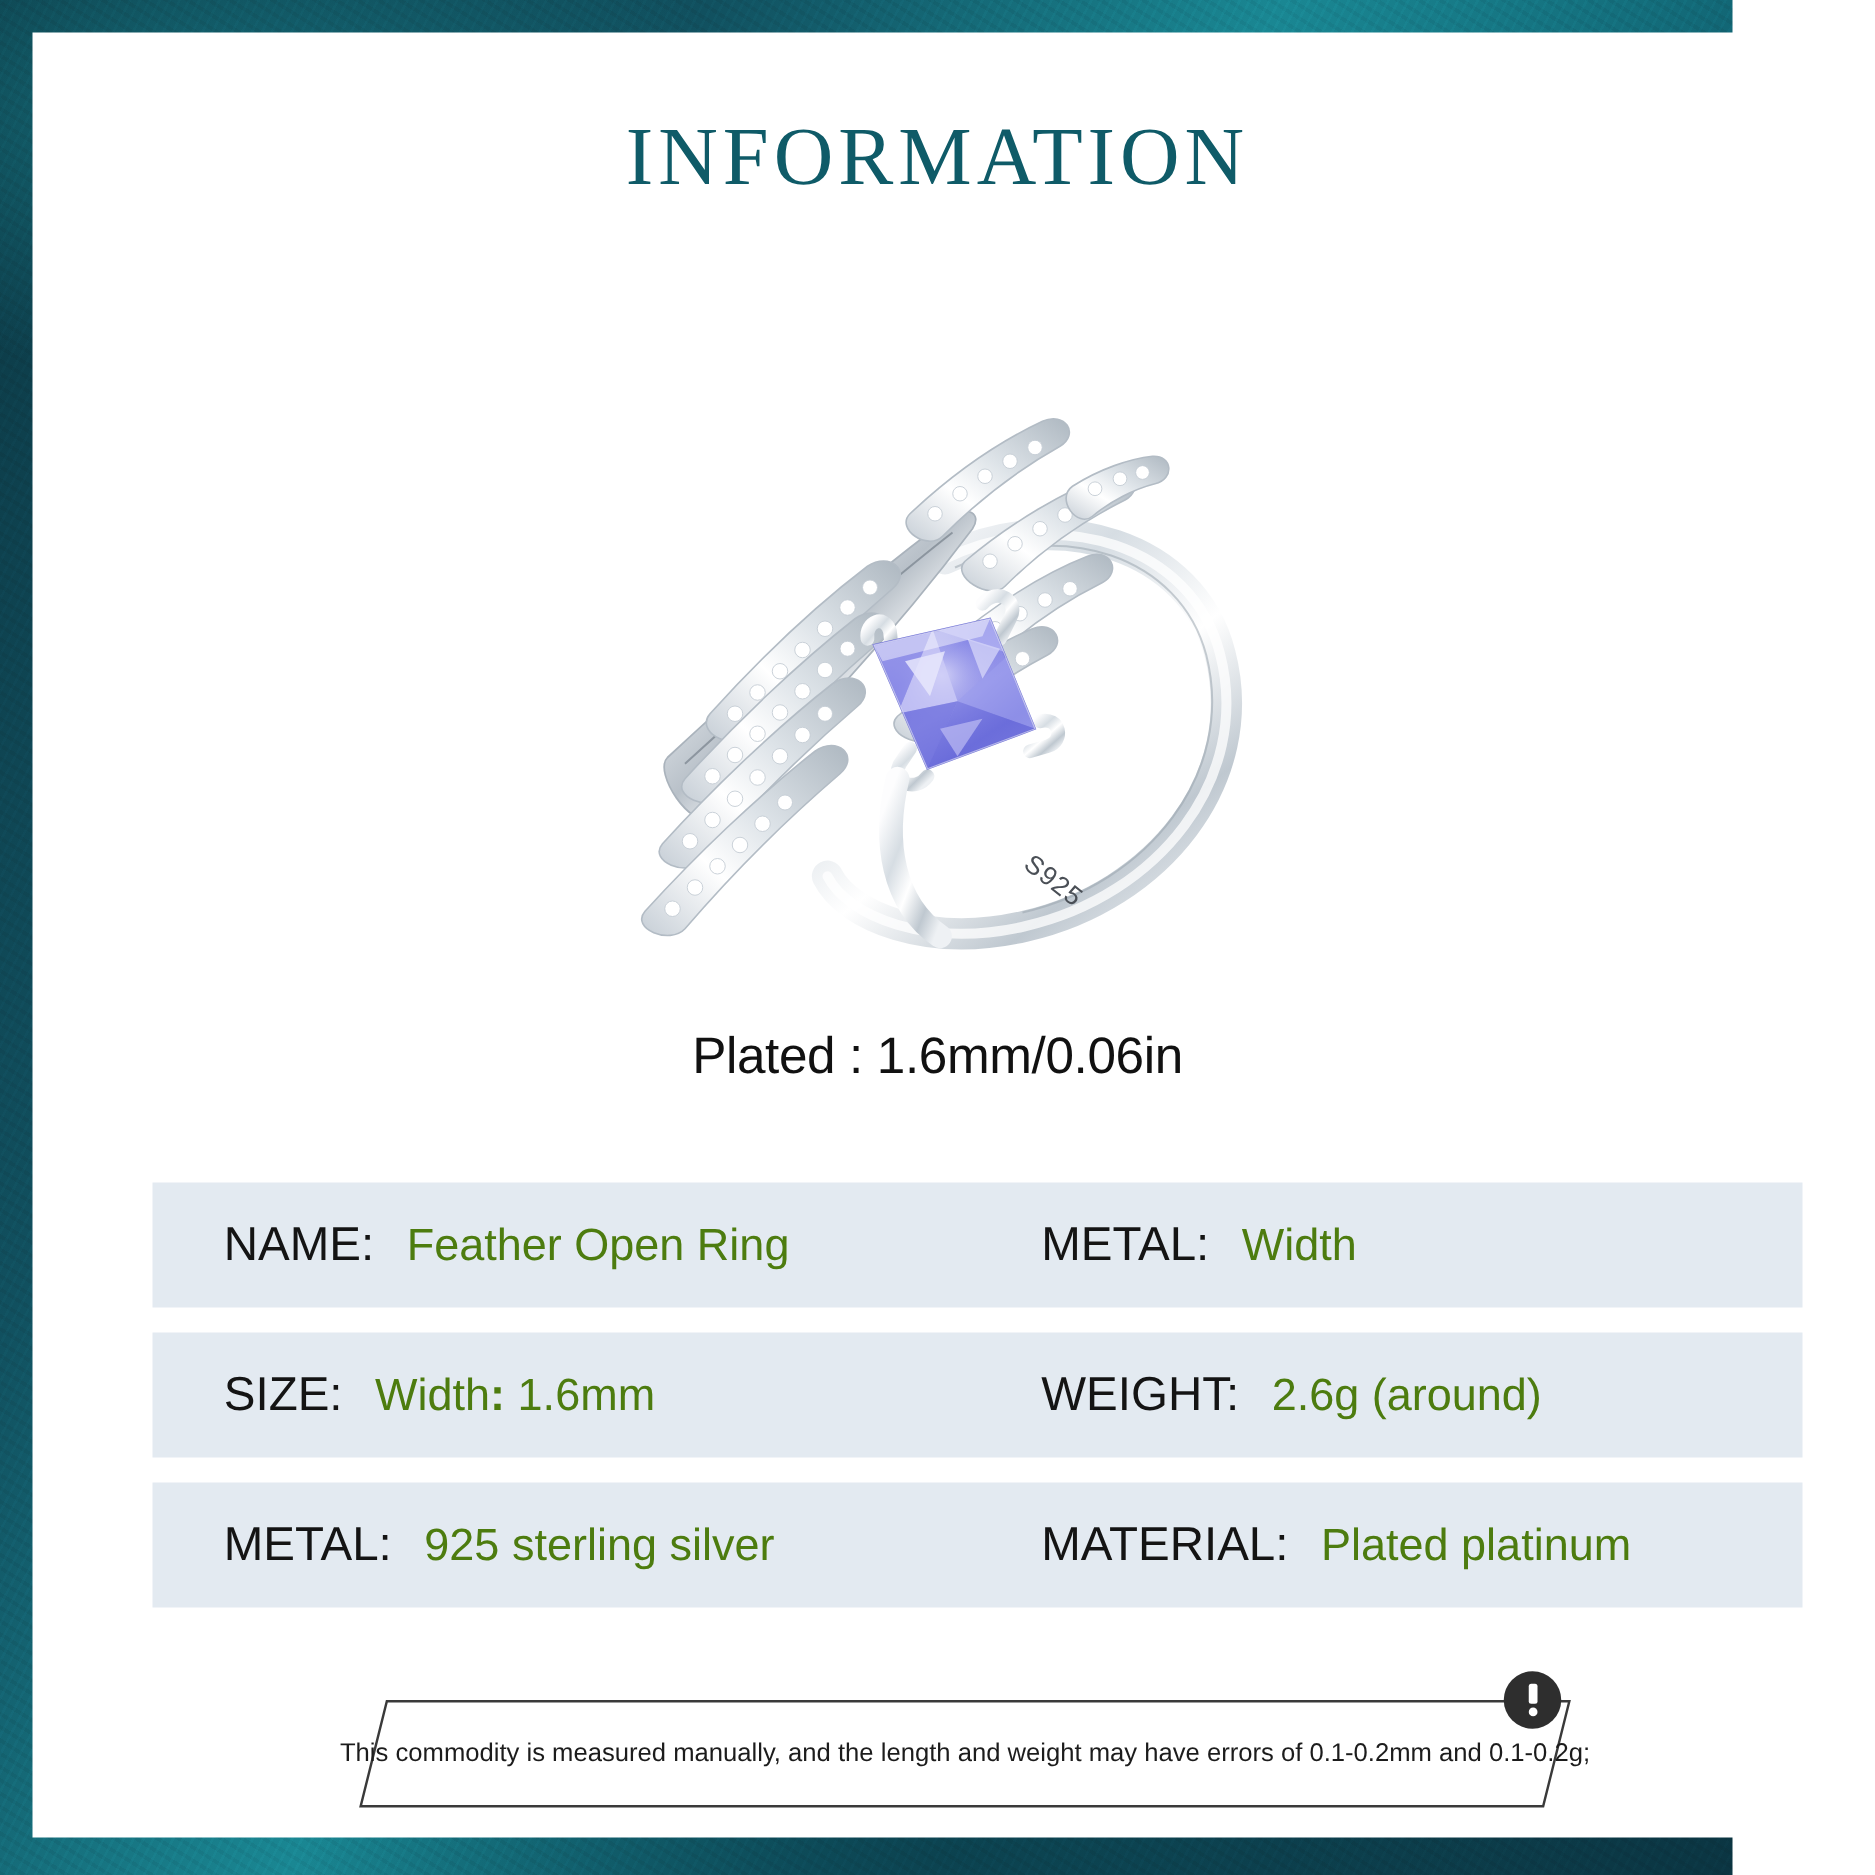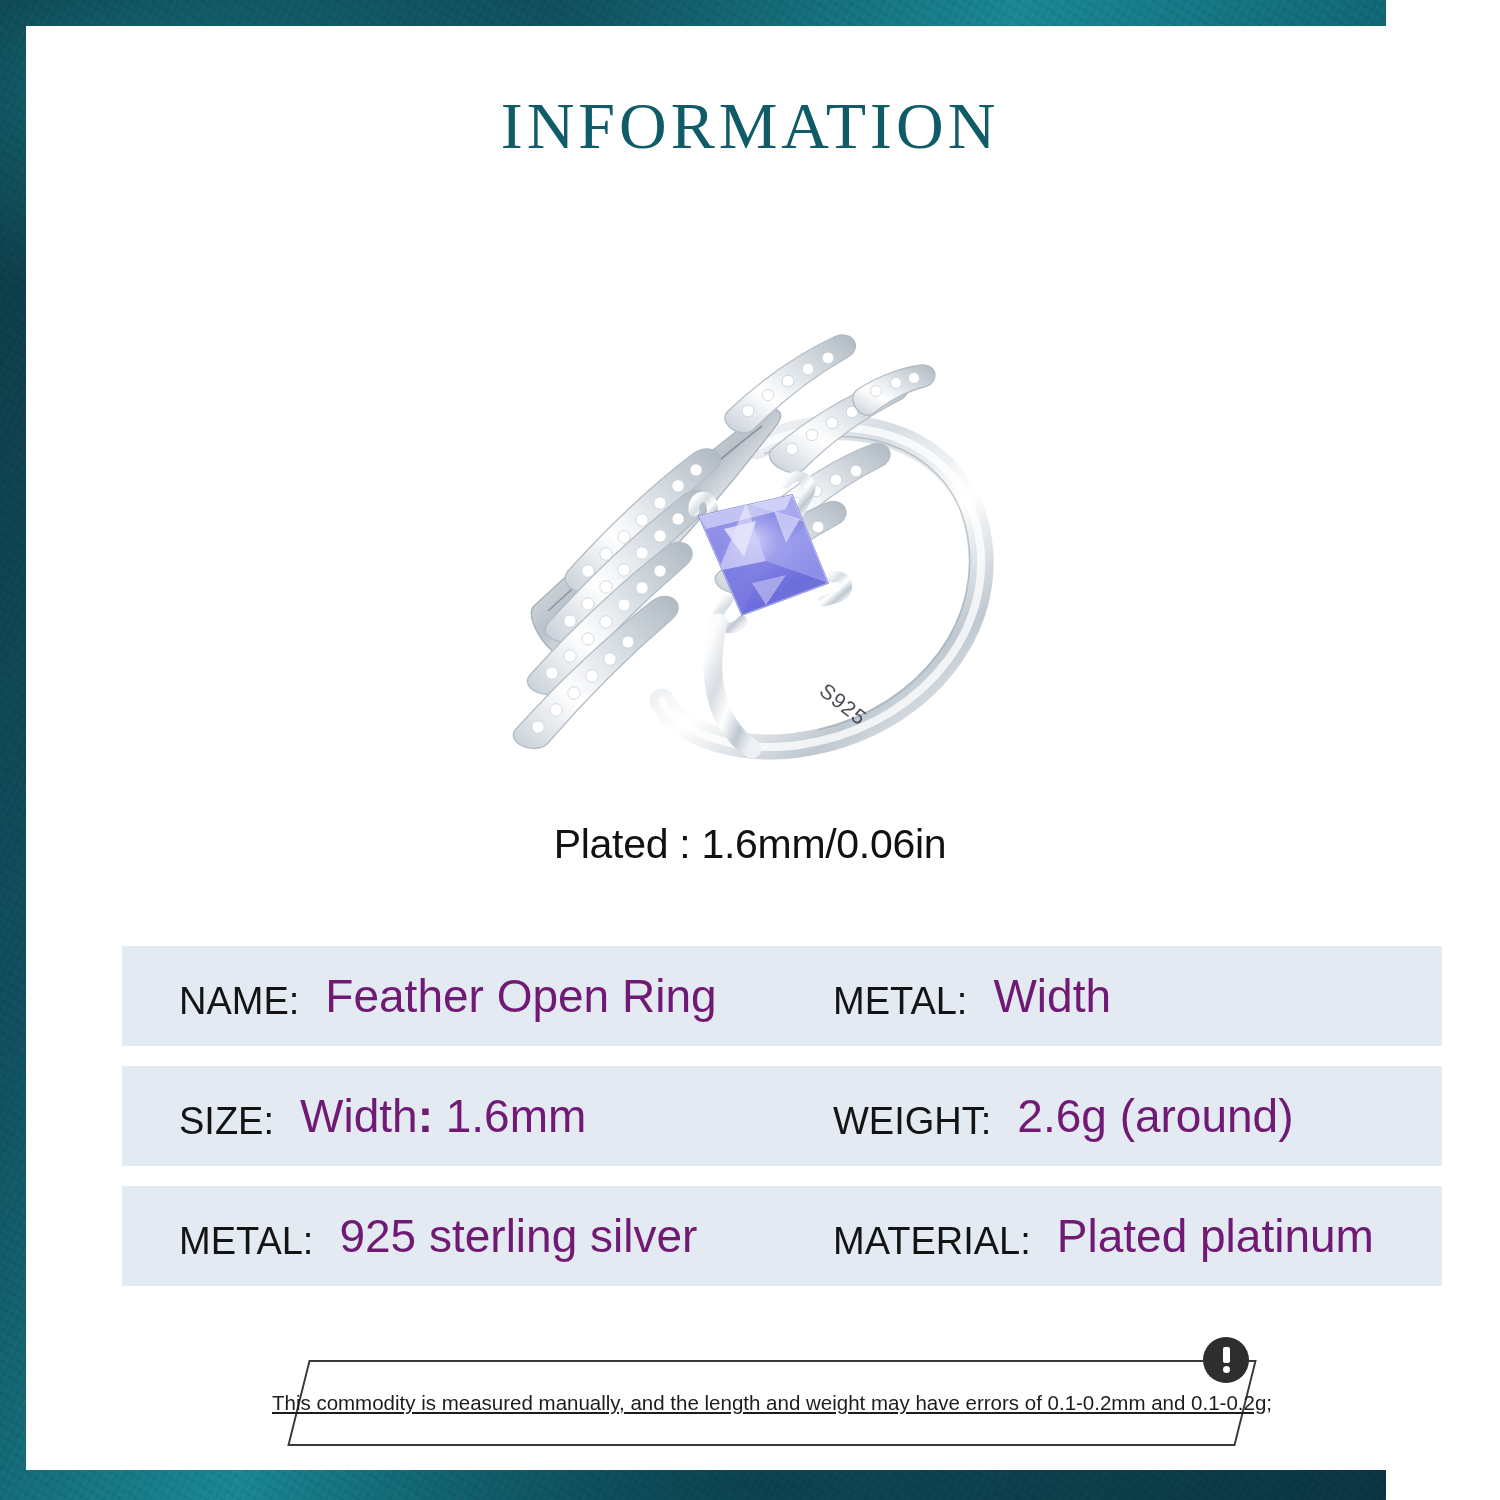--- a/index.html
+++ b/index.html
@@ -98,7 +98,7 @@
   }
   .spec-cell {
     display: flex;
-    align-items: flex-end;
+    align-items: flex-start;
     white-space: nowrap;
   }
   .spec-cell.left  { width: 695px; padding-left: 57px; }

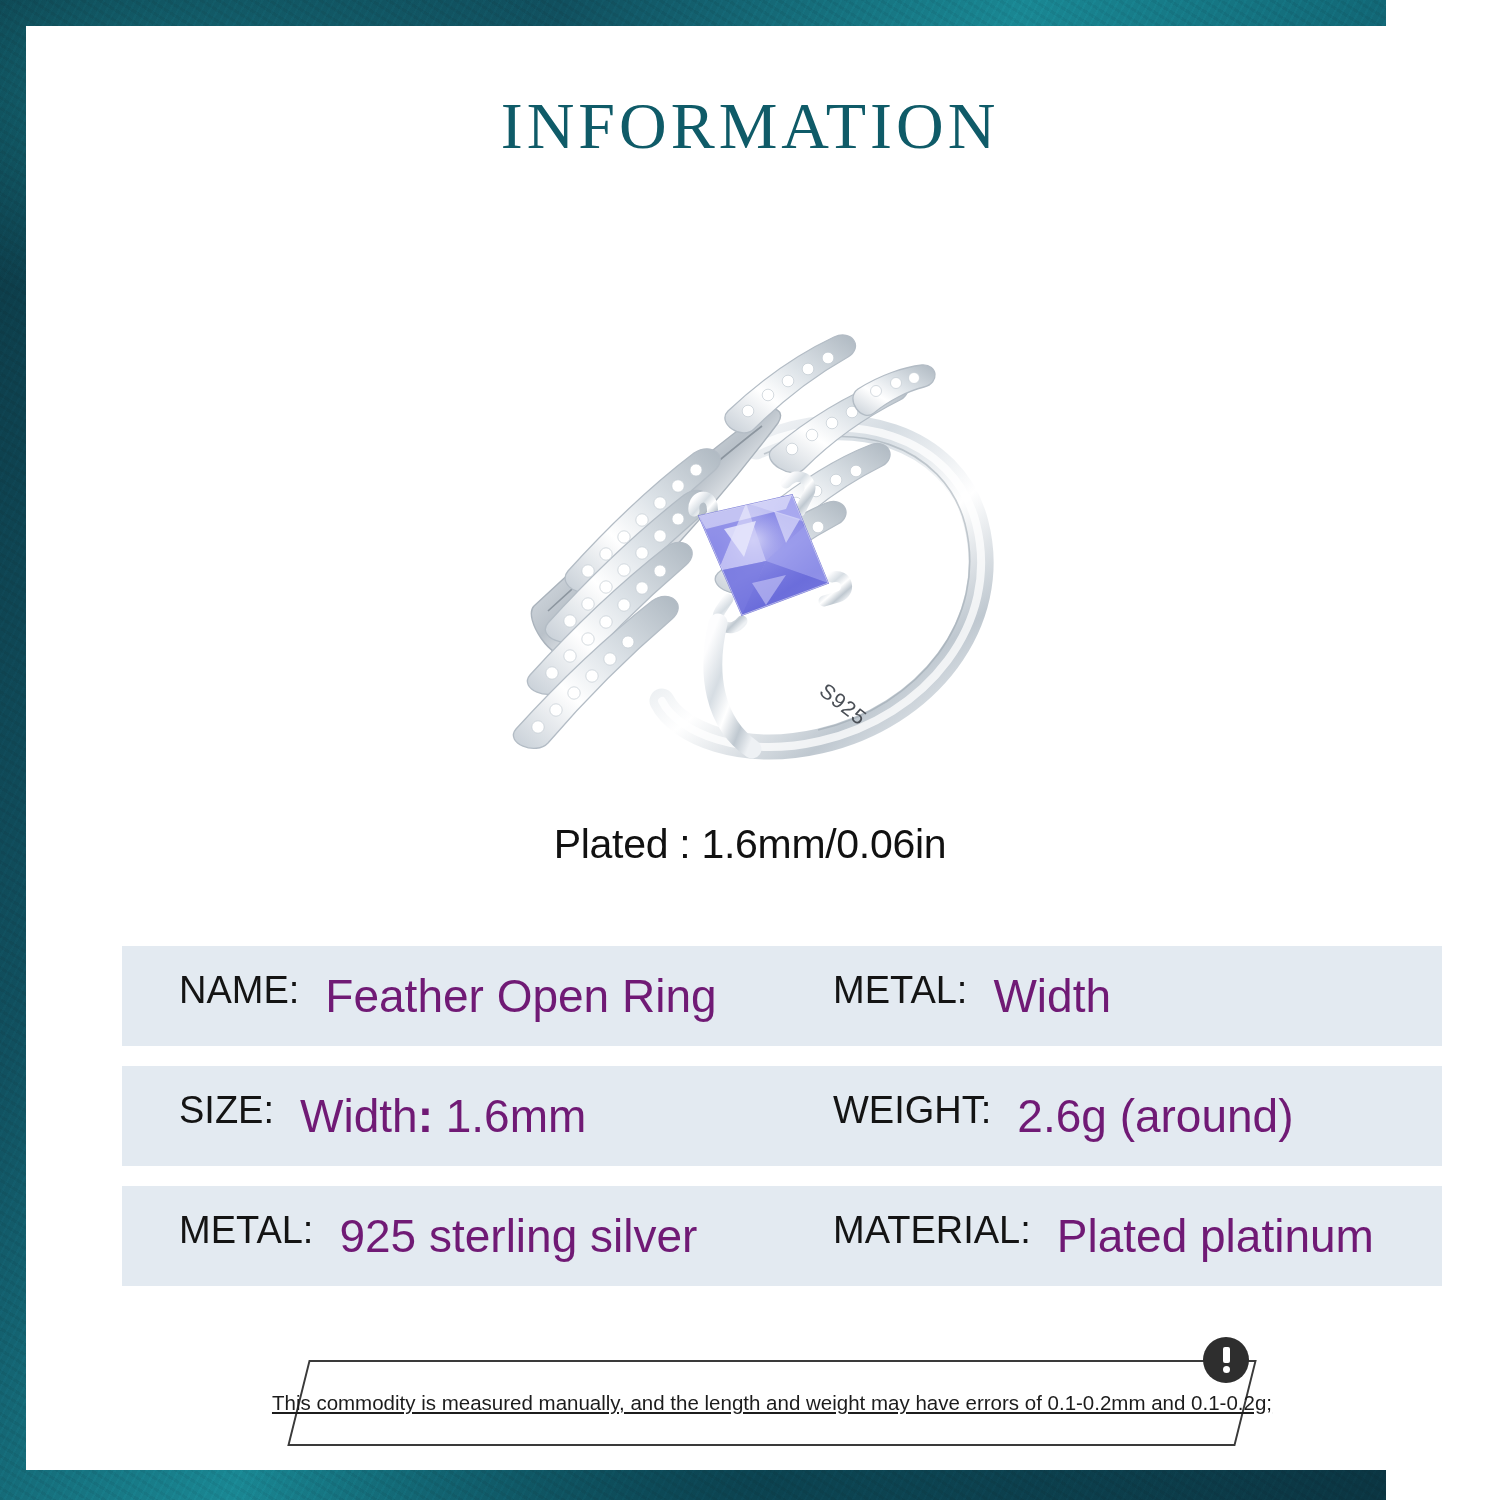--- a/index.html
+++ b/index.html
@@ -110,8 +110,8 @@
     letter-spacing: 0px;
   }
   .spec-value {
-    font-size: 46px;
-    color: #701a75;
+    font-size: 36px;
+    color: #4d7c0f;
     margin-left: 26px;
     letter-spacing: 0px;
   }

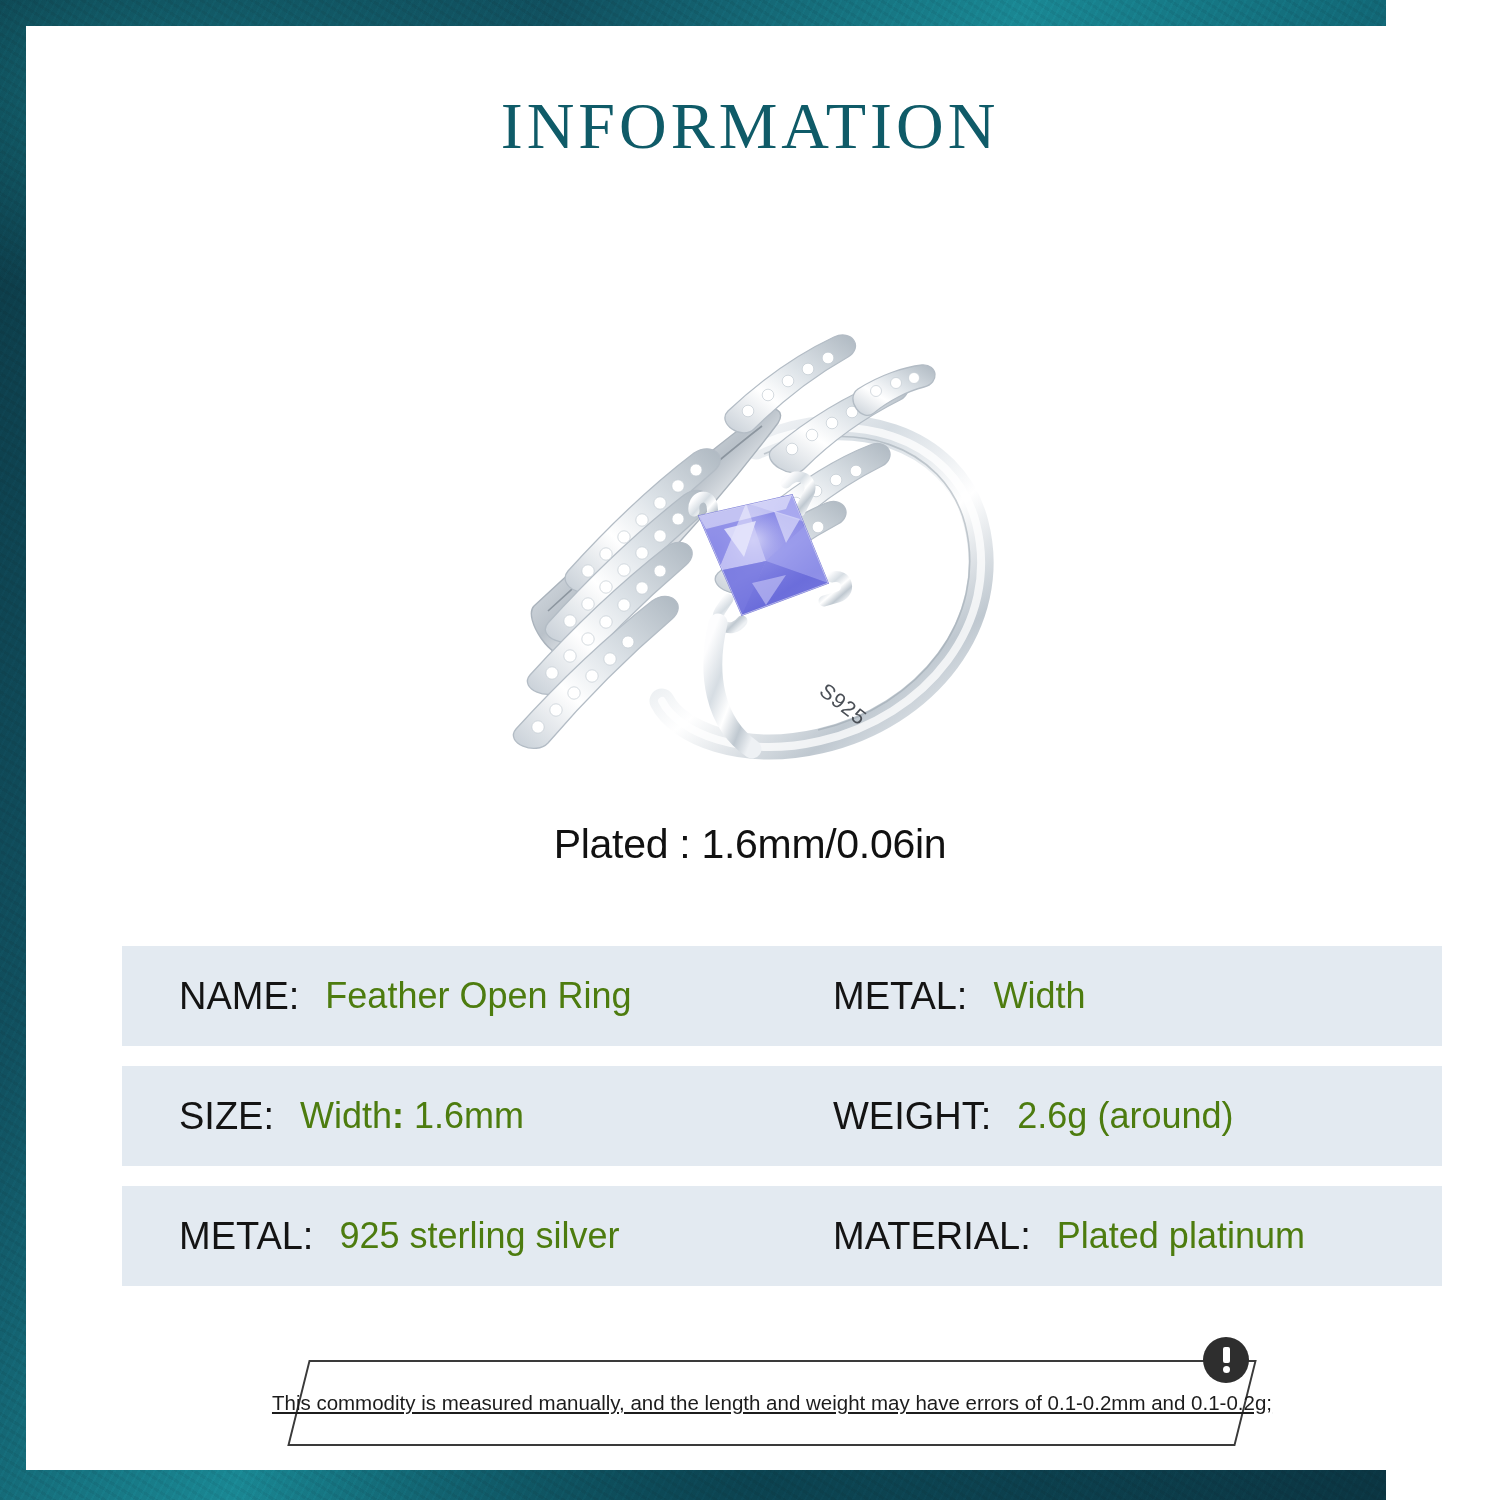--- a/index.html
+++ b/index.html
@@ -146,7 +146,7 @@
     text-align: center;
     padding: 0 60px;
   }
-  .note-line { white-space: nowrap; text-decoration: underline; }
+  .note-line { white-space: nowrap; }
 
   .warn-icon {
     position: absolute;

